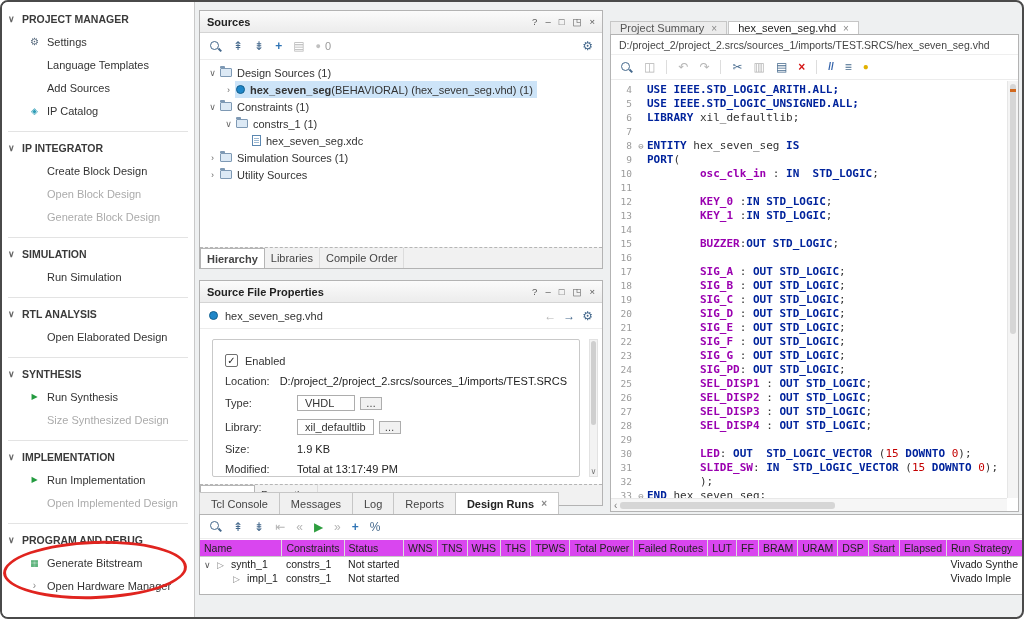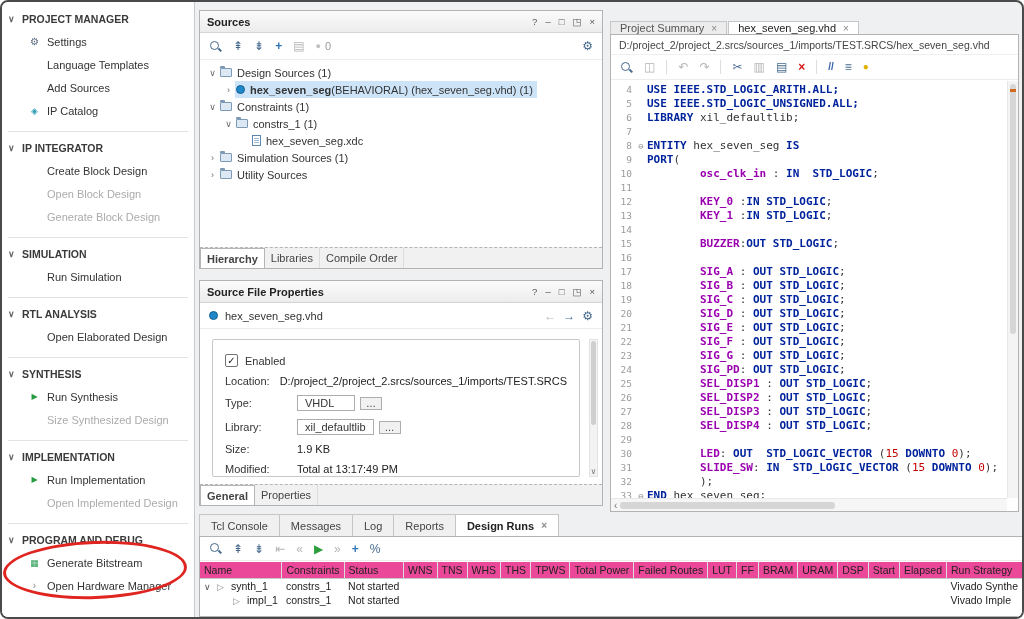--- a/index.html
+++ b/index.html
@@ -101,7 +101,7 @@
   .hthumb{height:7px;width:55%;background:#d6d6d6;border-radius:3px;cursor:pointer;}
 
   
-  .bpanel{position:absolute;left:197px;top:512px;width:825px;height:103px;}
+  .bpanel{position:absolute;left:197px;top:490px;width:825px;height:103px;}
   .btabs{display:flex;height:22px;align-items:stretch;}
   .btab{display:flex;align-items:center;gap:7px;padding:0 11px;background:#f0f0f0;border:1px solid #c6c6c6;border-bottom:none;border-right:none;color:#444;cursor:pointer;}
   .btab:last-of-type{border-right:1px solid #c6c6c6;}

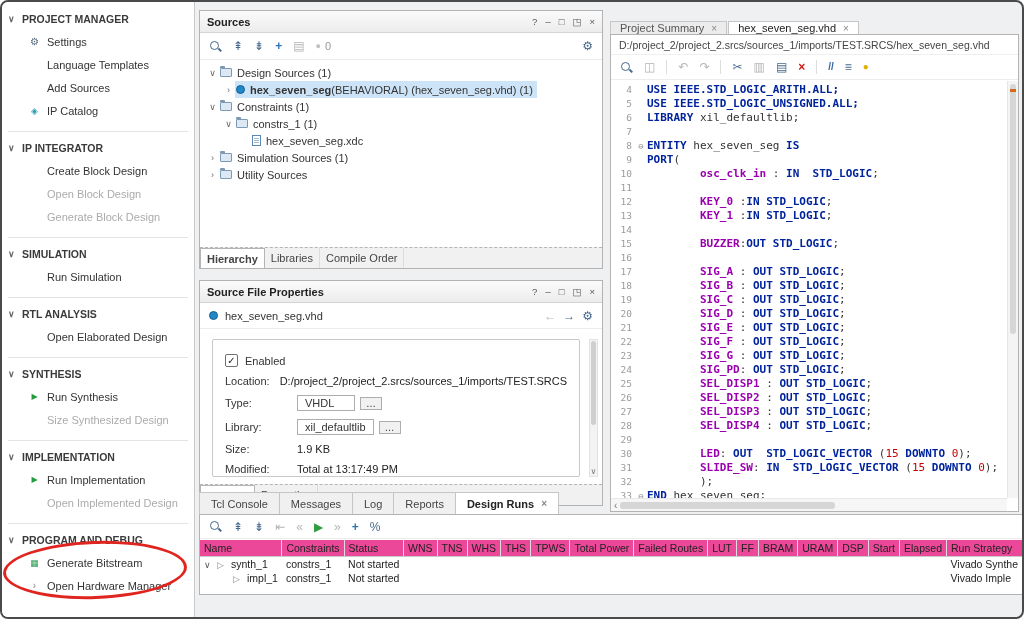--- a/index.html
+++ b/index.html
@@ -110,7 +110,7 @@
   .btools{height:24px;display:flex;align-items:center;gap:11px;padding:0 9px;border-bottom:1px solid #ececec;}
   .runswrap{position:absolute;left:0;right:0;top:25px;bottom:0;overflow:hidden;}
   table.runs{border-collapse:collapse;table-layout:fixed;font-size:10.5px;}
-  table.runs th{background:#ec4899;border-right:1px solid #ddd;border-bottom:1px solid #c9c9c9;font-weight:normal;color:#222;text-align:left;padding:2px 4px;height:13px;white-space:nowrap;overflow:hidden;}
+  table.runs th{background:#d946ef;border-right:1px solid #ddd;border-bottom:1px solid #c9c9c9;font-weight:normal;color:#222;text-align:left;padding:2px 4px;height:13px;white-space:nowrap;overflow:hidden;}
   table.runs td{padding:1px 4px;height:14px;white-space:nowrap;overflow:hidden;color:#222;}
   .rtw{display:inline-block;width:13px;color:#555;font-size:9px;}
   .runicon{display:inline-block;width:14px;color:#8a8a8a;font-size:9px;}

